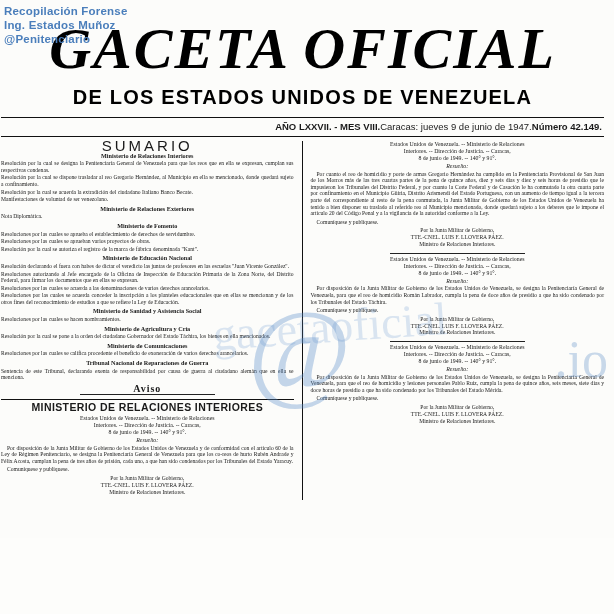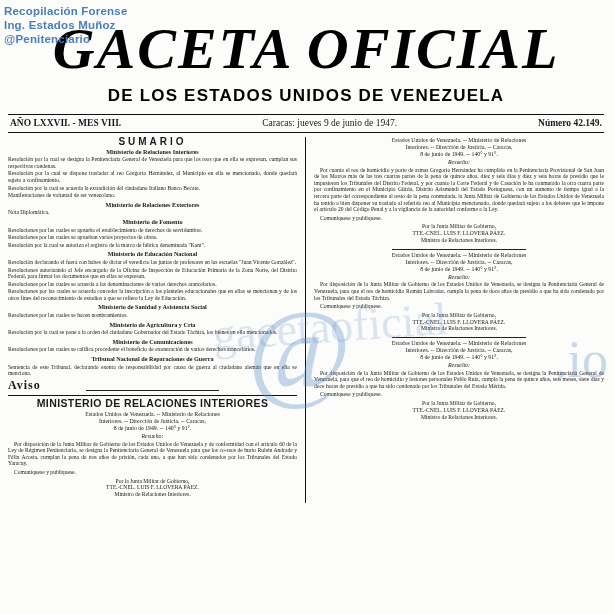--- a/index.html
+++ b/index.html
@@ -15,7 +15,7 @@
     position:relative;
     width:614px; height:538px;
     box-sizing:border-box;
-    padding:4px 10px 0 8px;
+    padding:4px 10px 0 1px;
     background:#fcfcfa;
   }
 

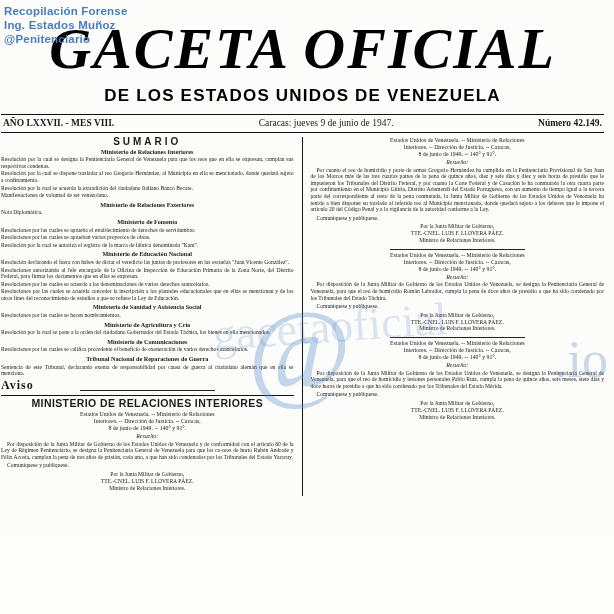--- a/index.html
+++ b/index.html
@@ -77,7 +77,7 @@
   .subtitle {
     font-family:"Liberation Sans", sans-serif;
     font-weight:bold;
-    font-size:17px;
+    font-size:20px;
     letter-spacing:1.2px;
     margin-top:8px;
     color:#000;

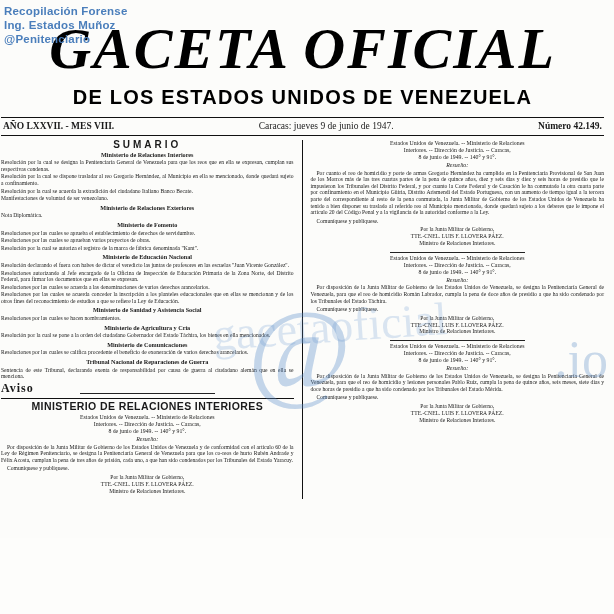--- a/index.html
+++ b/index.html
@@ -89,12 +89,13 @@
   .rule.thin { border-top:1px solid #111; margin:2px 0 4px 0; }
   .issueline {
     display:flex;
-    justify-content:space-between;
+    justify-content:flex-end;
     align-items:baseline;
-    font-family:Liberation Serif, serif;
+    font-family:Liberation Sans, sans-serif;
     font-size:9.5px;
     font-weight:bold;
     padding:0 2px 2px 2px;
+    margin-left:27px;
   }
   .issueline .center { font-weight:normal; }
 

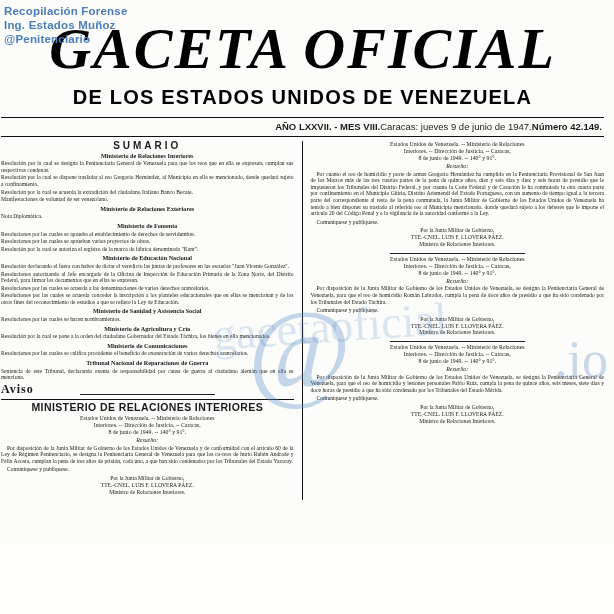--- a/index.html
+++ b/index.html
@@ -119,8 +119,8 @@
   .sumario-title {
     text-align:center;
     font-family:"Liberation Sans", sans-serif;
-    font-weight:bold;
-    font-size:10px;
+    font-weight:normal;
+    font-size:15px;
     letter-spacing:3px;
     margin:2px 0 3px 0;
   }

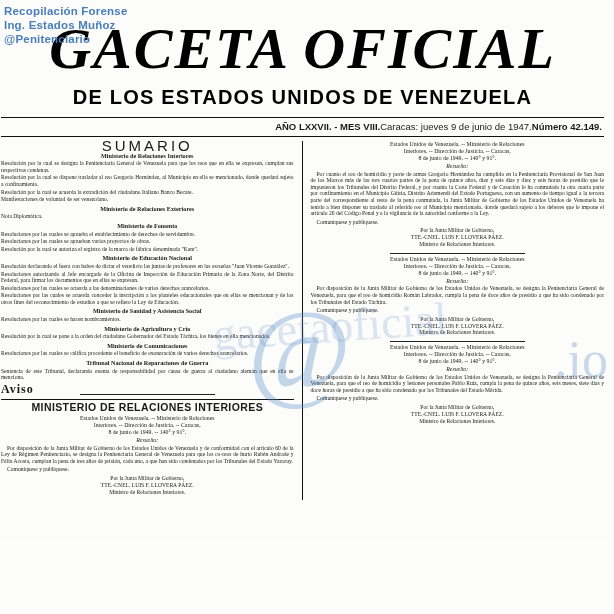--- a/index.html
+++ b/index.html
@@ -133,8 +133,9 @@
   }
   .entry { margin:0 0 1px 0; }
   .aviso {
-    font-weight:bold;
-    font-size:12px;
+    text-align:center;
+    font-weight:bold;
+    font-size:10px;
     letter-spacing:1px;
     margin:5px 0 2px 0;
   }

